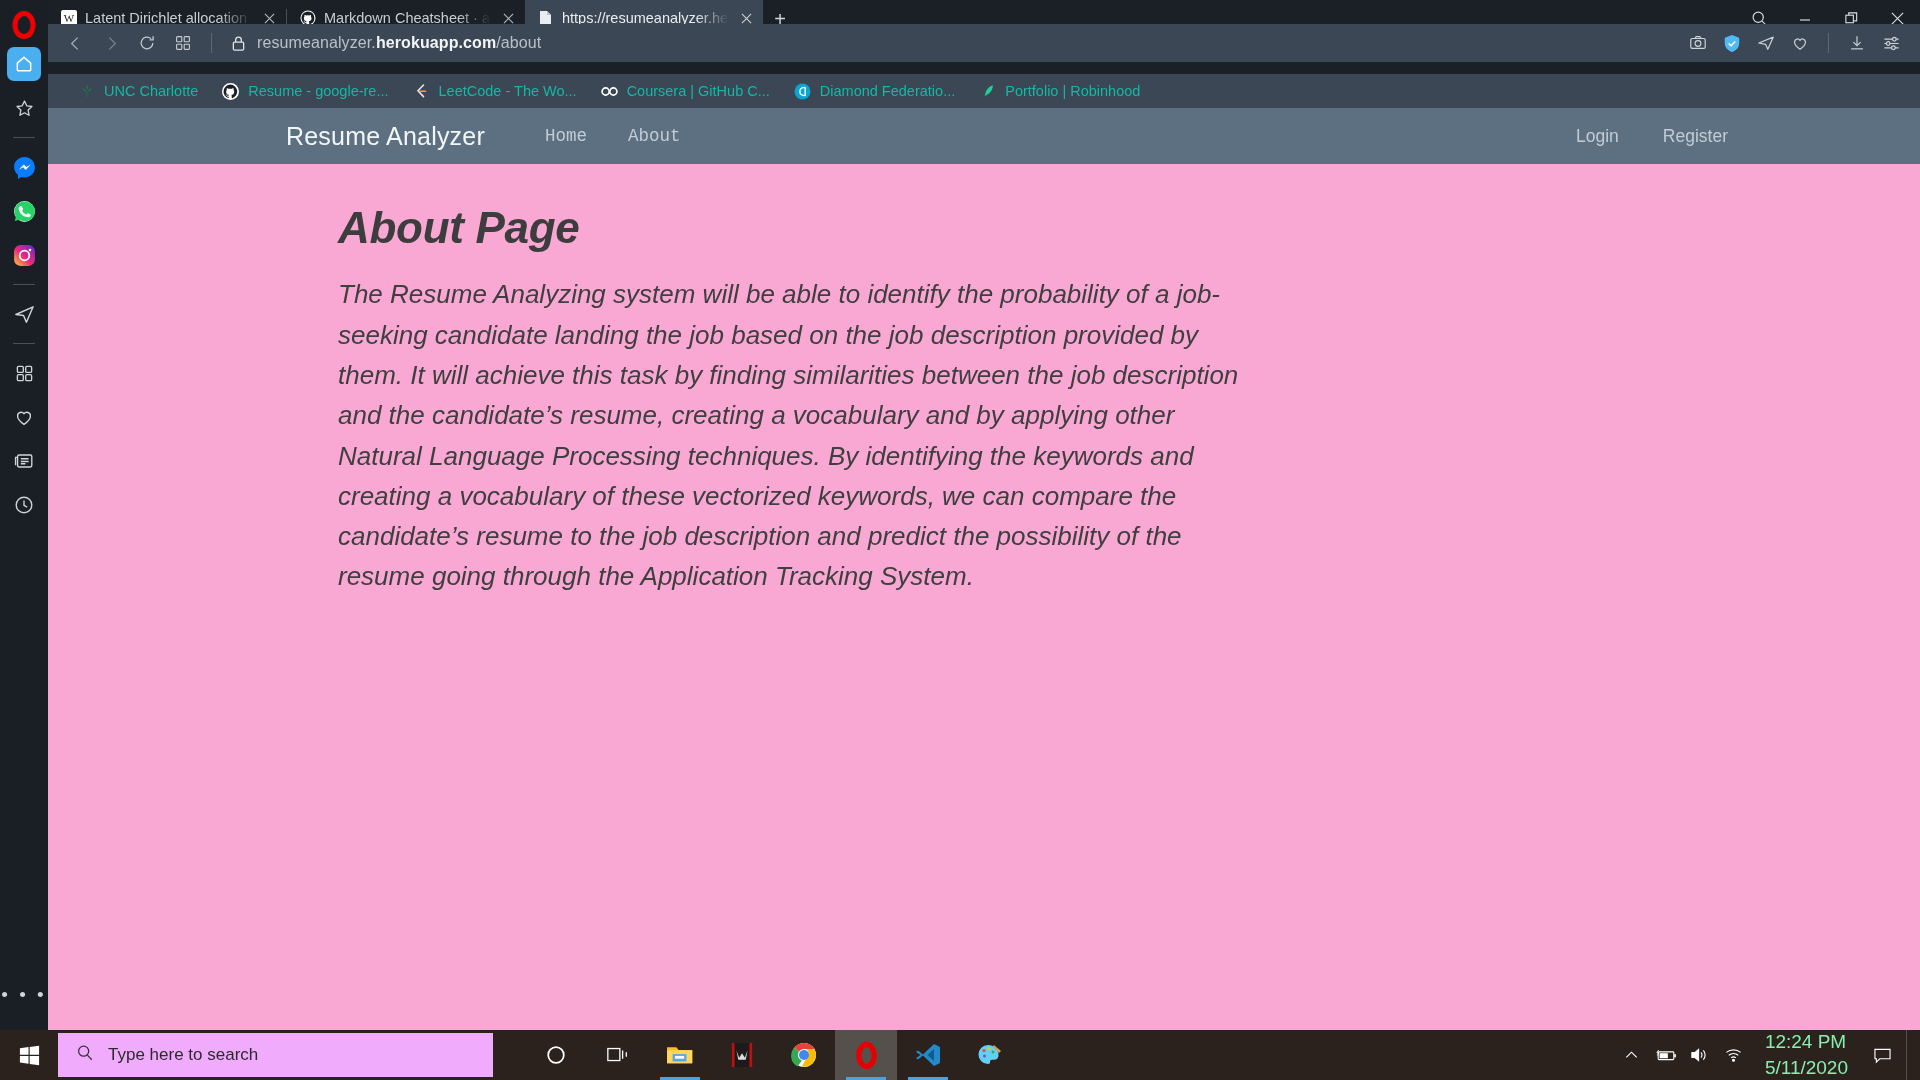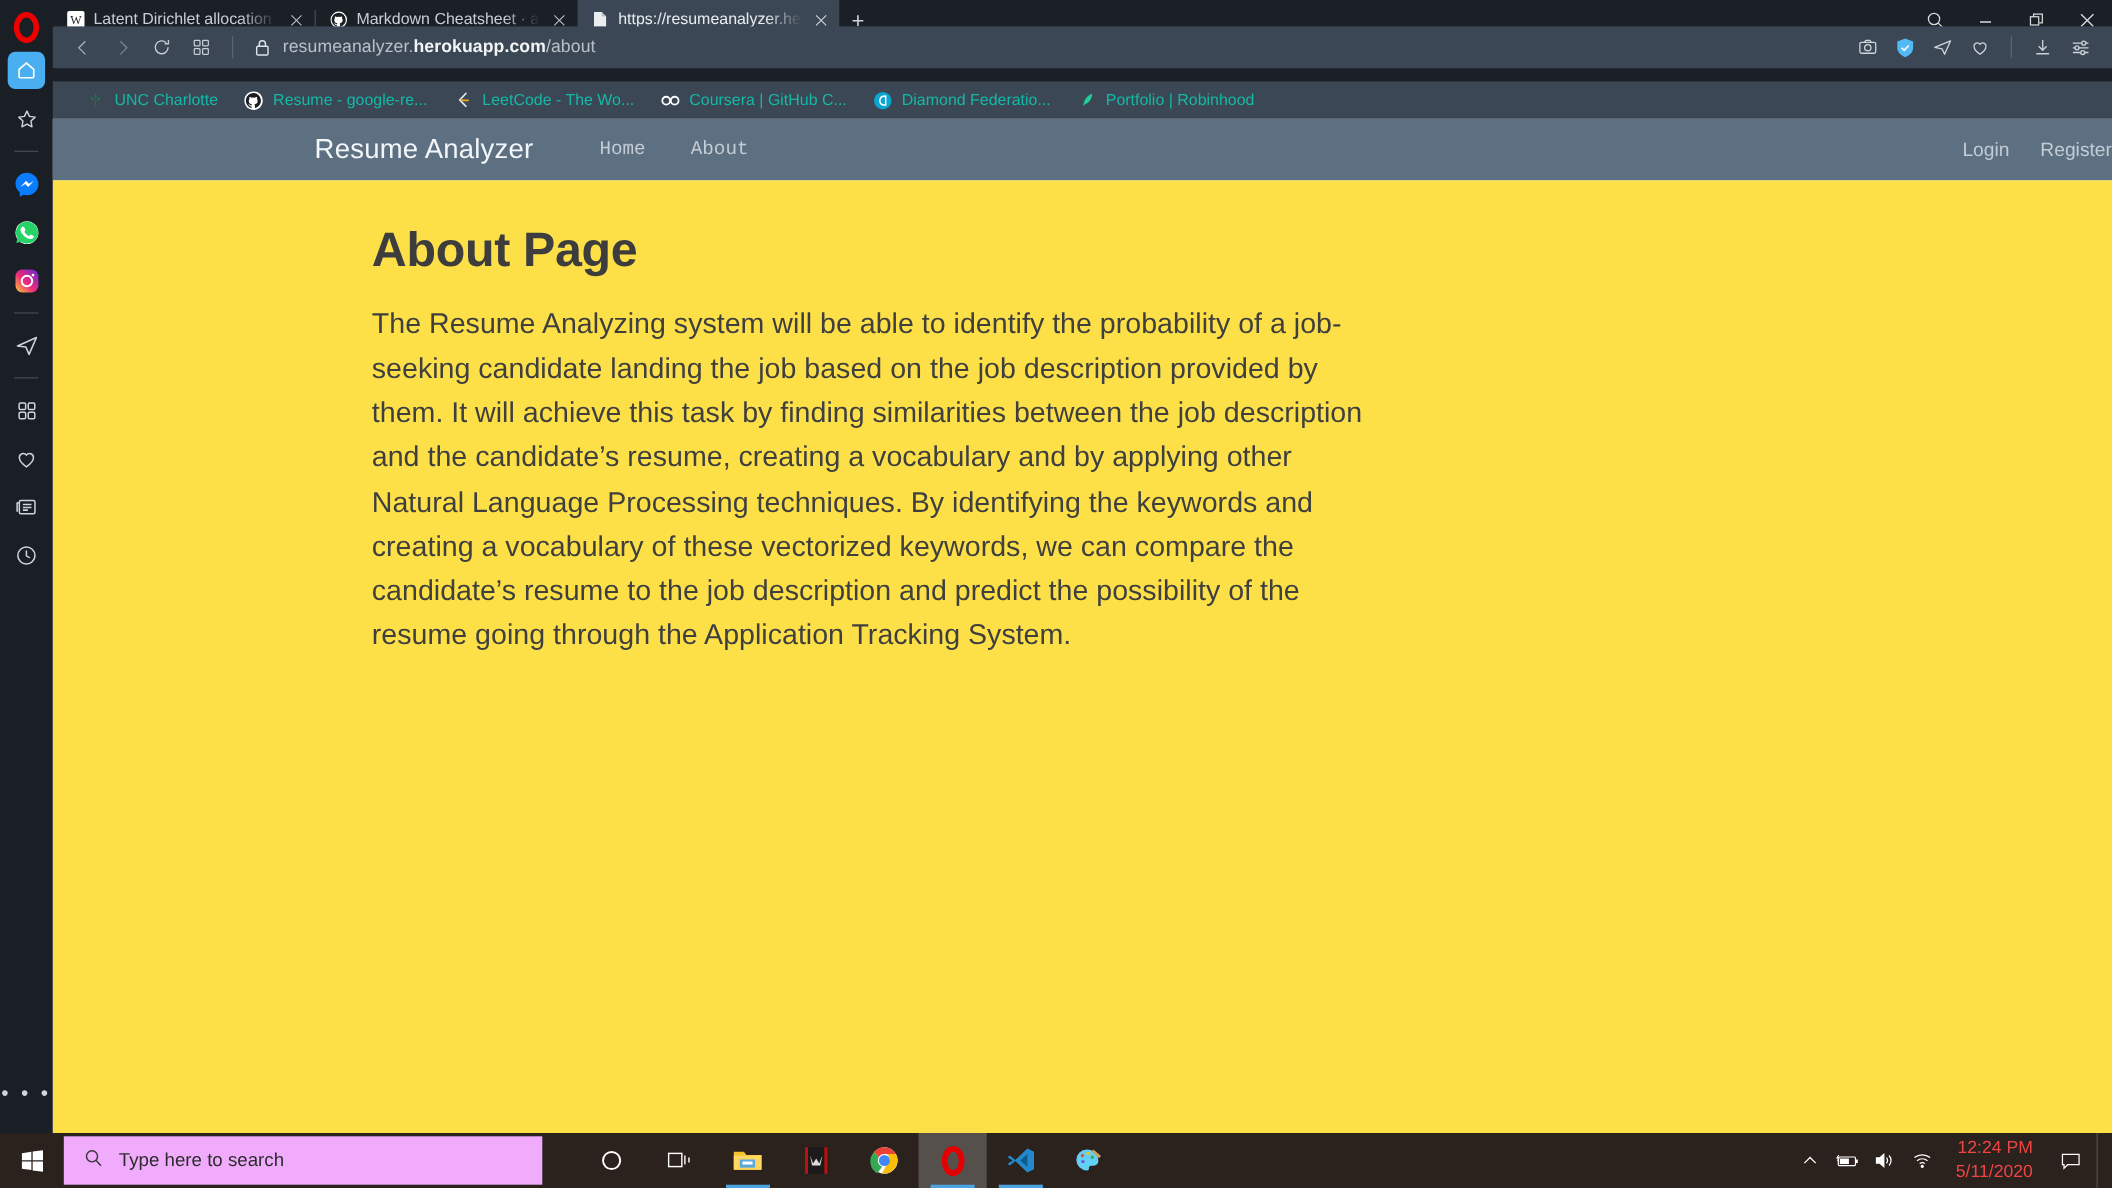--- a/index.html
+++ b/index.html
@@ -104,7 +104,7 @@
   .site-links a, .site-right a {
     color: #c3ccd4; font-size: 17.5px; text-decoration: none;
   }
-  .site-right { margin-left: auto; display: flex; gap: 28px; }
+  .site-right { margin-left: auto; display: flex; gap: 44px; padding-right: 192px; }
 
   
   .page {

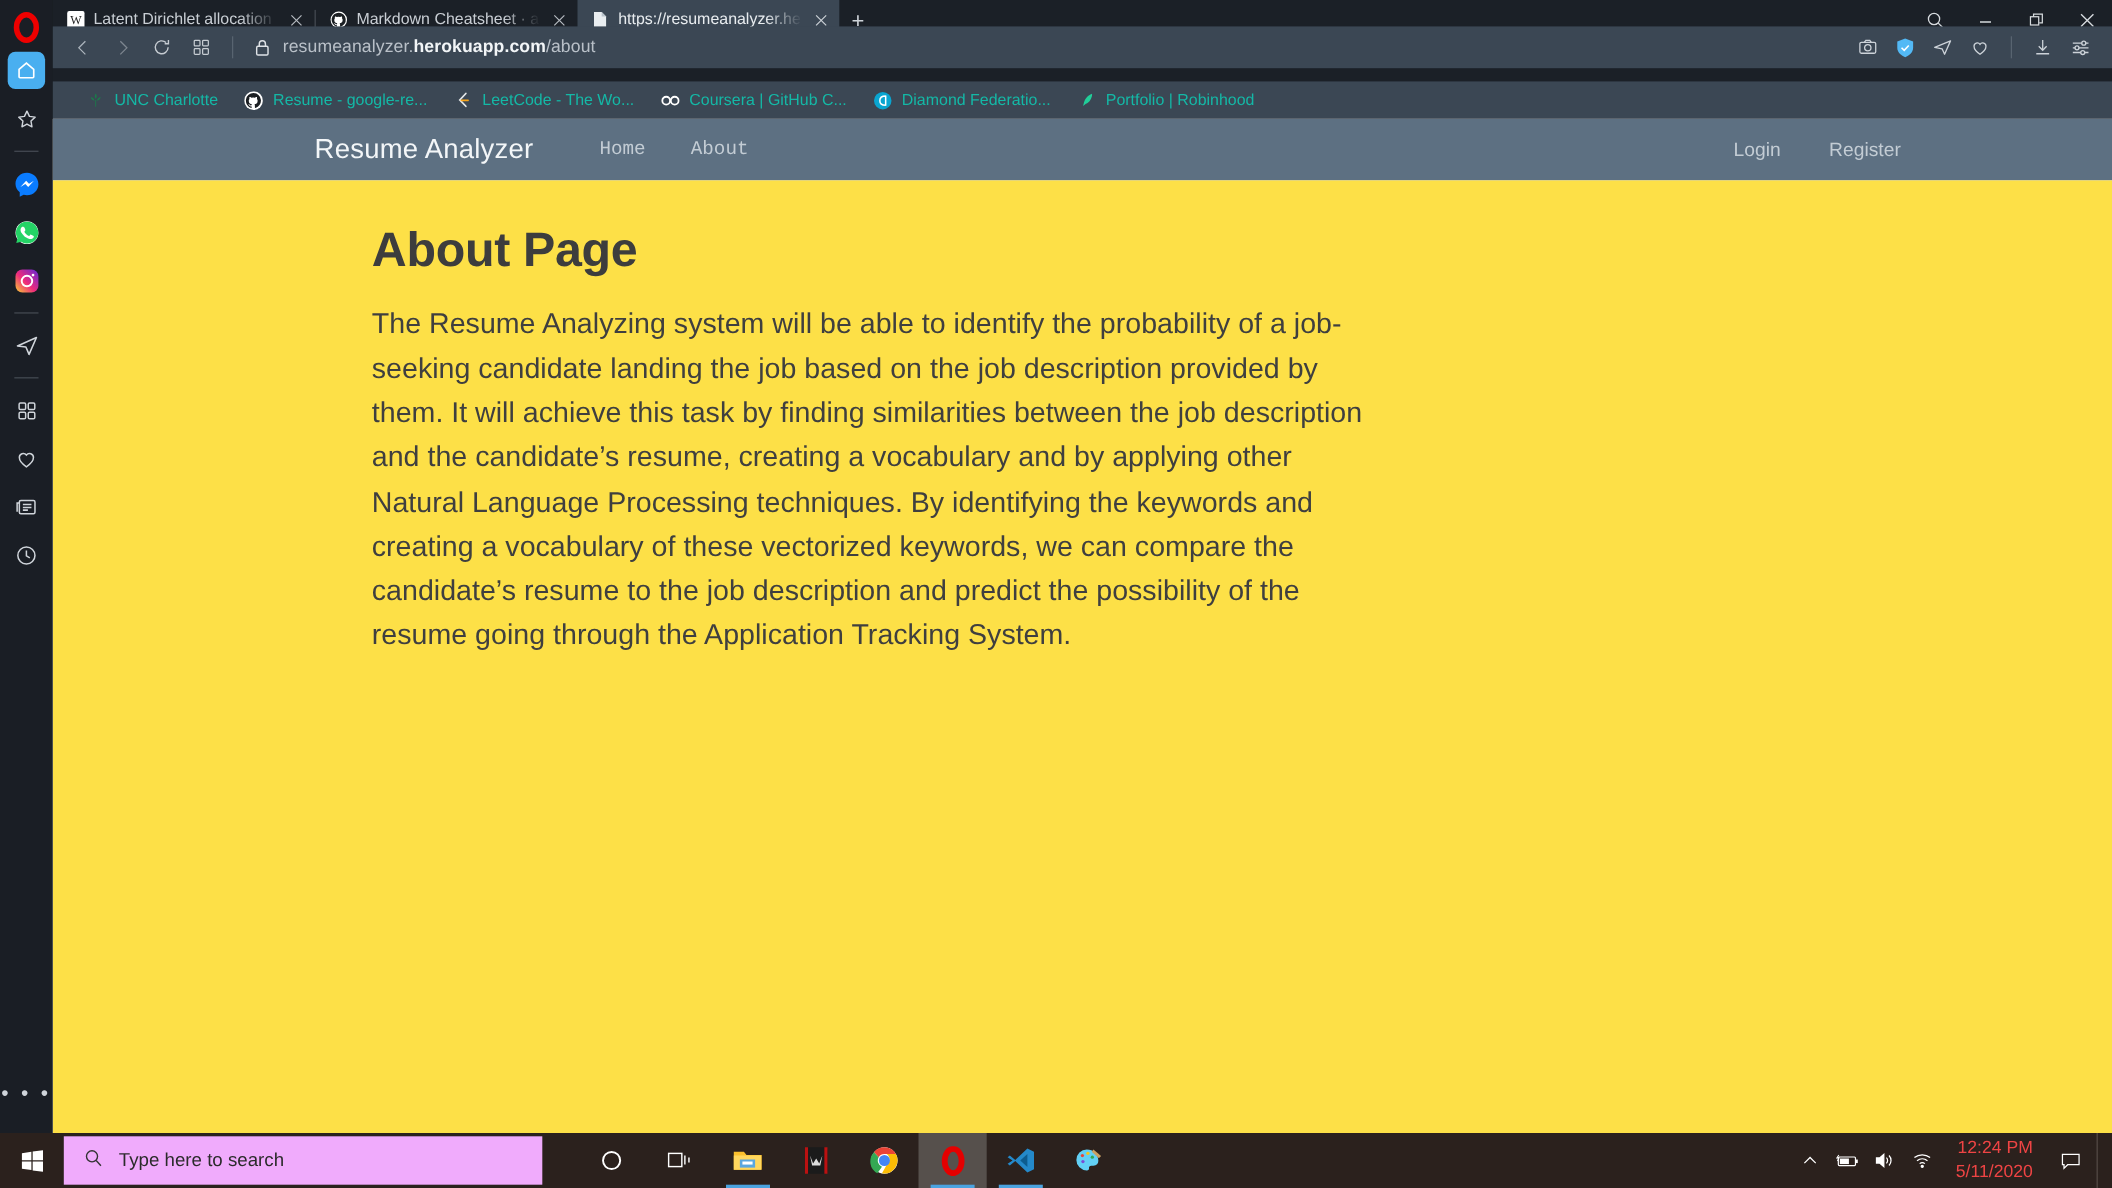--- a/index.html
+++ b/index.html
@@ -110,7 +110,7 @@
   .page {
     display: flex; gap: 40px;
     padding: 40px 0 0 0;
-    background: #fde047; height: calc(100% - 56px);
+    background: #f9a8d4; height: calc(100% - 56px); font-style: italic;
   }
   .col-main { width: 940px; margin-left: 290px; }
   h1.about-title {

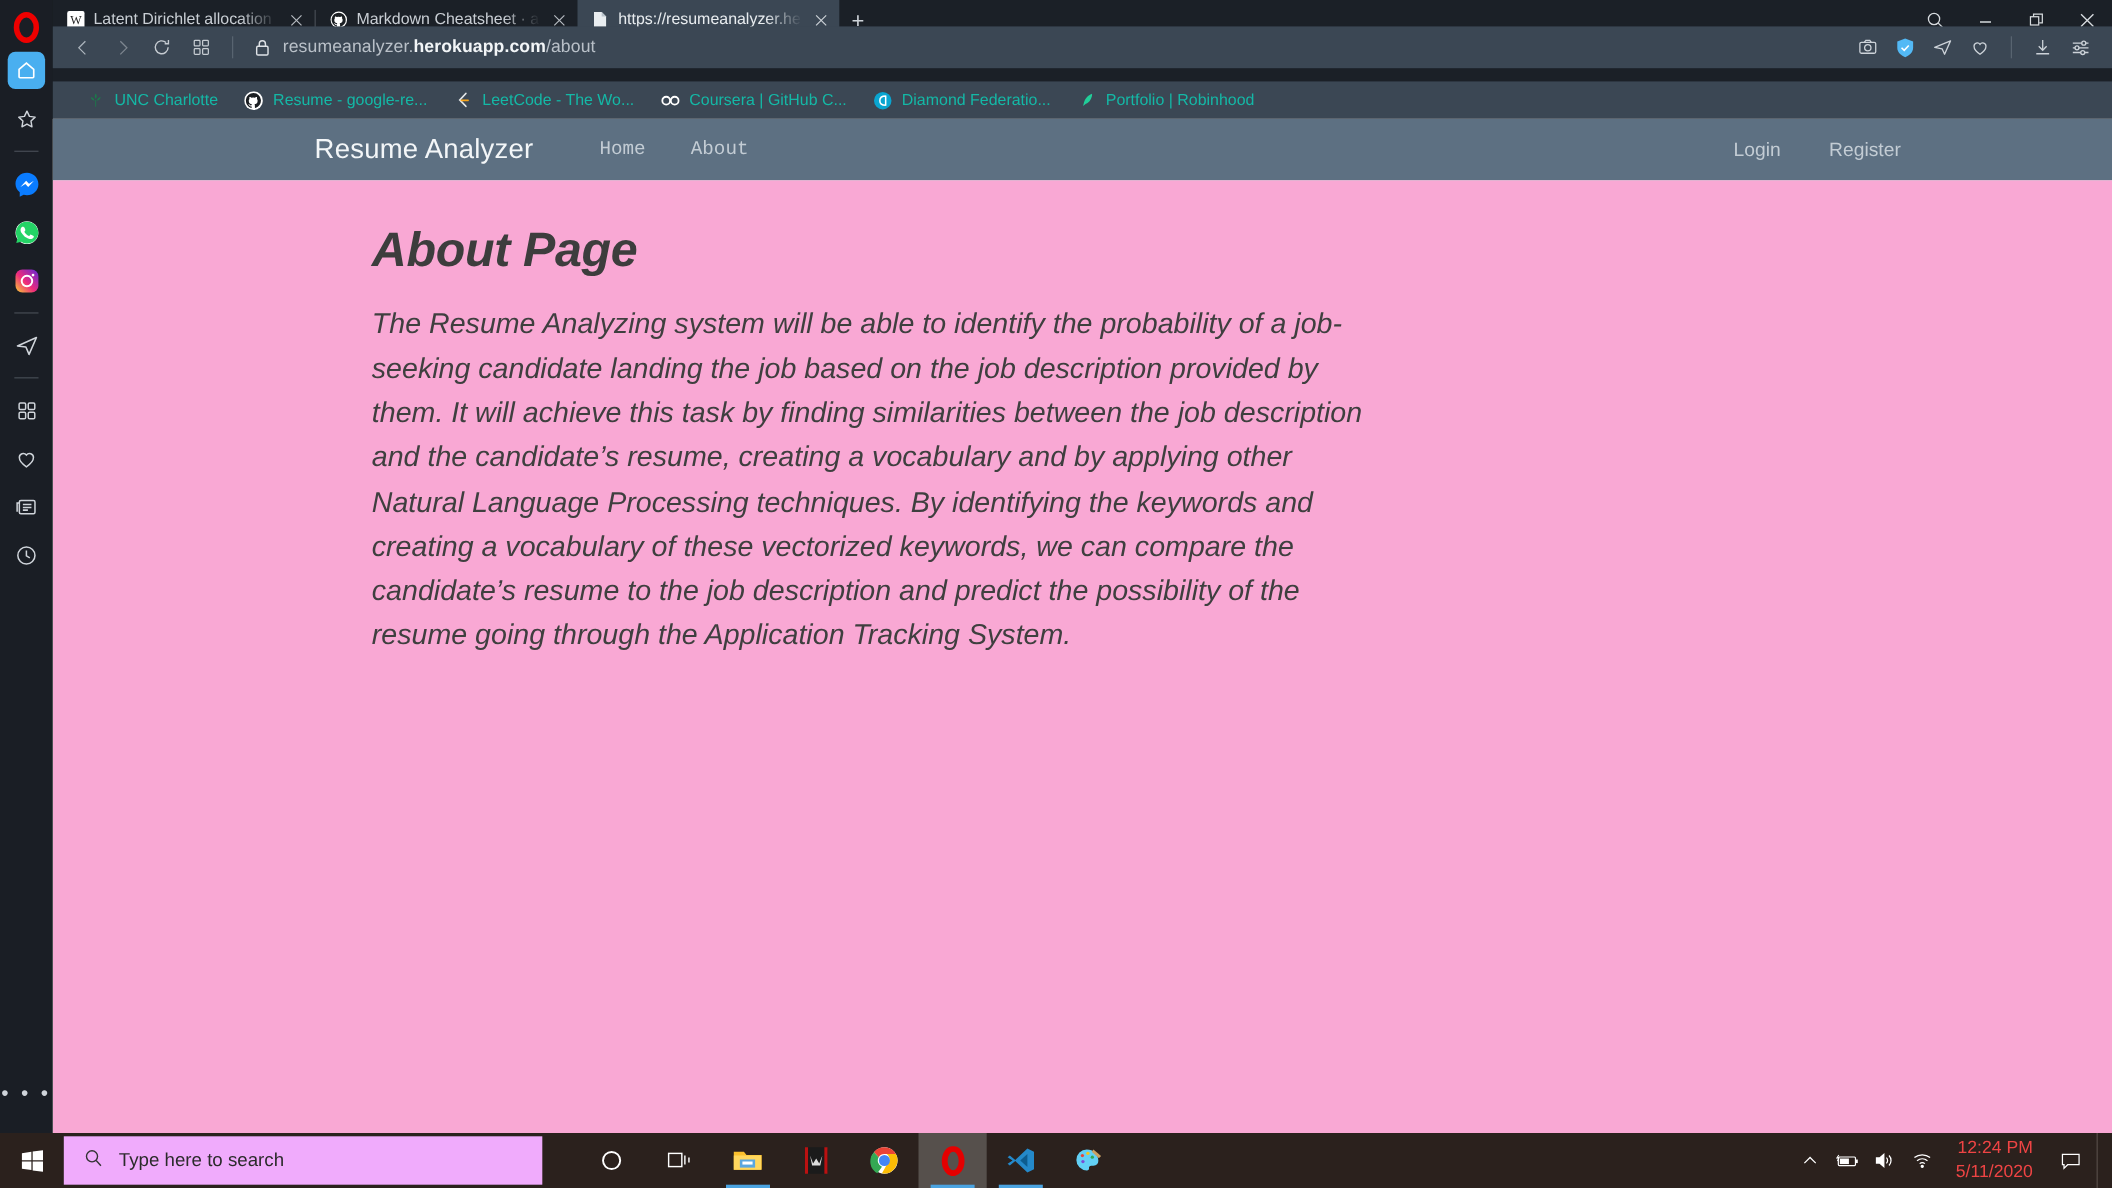--- a/index.html
+++ b/index.html
@@ -159,7 +159,7 @@
   }
   .tray { margin-left: auto; display: flex; align-items: center; gap: 0; padding-right: 8px; color:#fff; }
   .tray-ico { width: 34px; height:50px; display:flex; align-items:center; justify-content:center;}
-  .clock { text-align: right; font-size: 16px; line-height: 1.35; padding: 0 14px; color:#ef4444;}
+  .clock { text-align: left; font-size: 19px; line-height: 1.35; padding: 0 14px; color:#86efac;}
   .tray-action { width: 40px; height:50px; display:flex; align-items:center; justify-content:center;}
   .tray-edge { width: 6px; height: 50px; border-left: 1px solid #5a504b; margin-left:4px;}
 </style>

